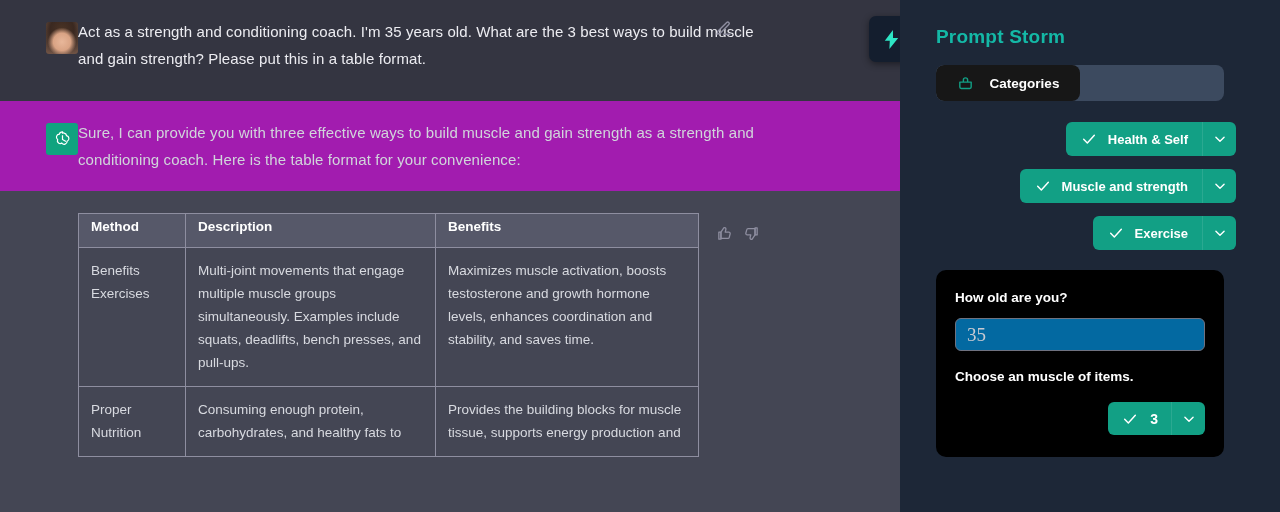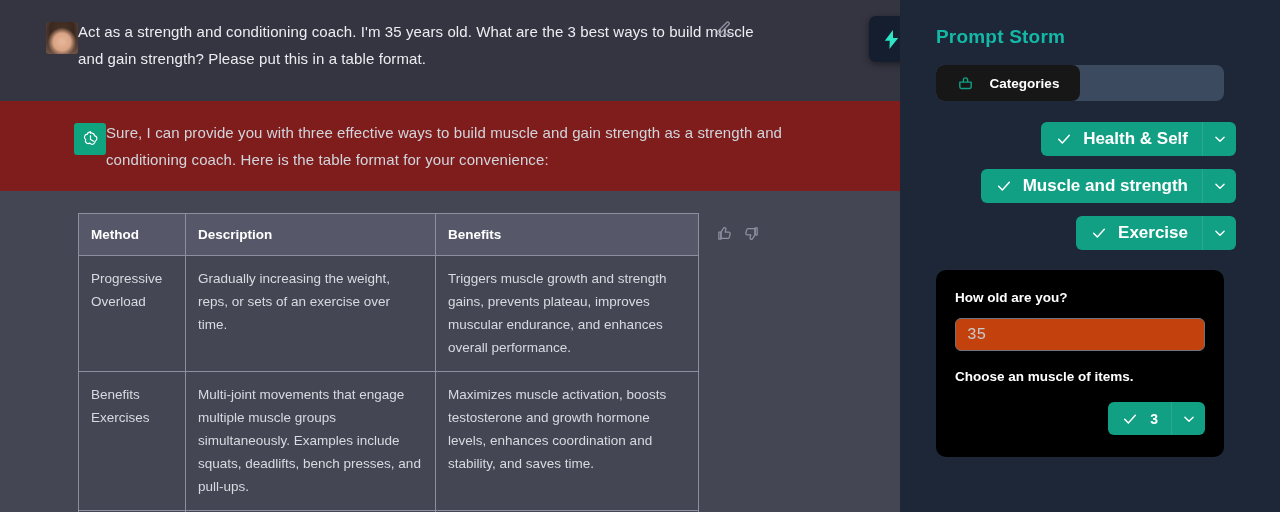--- a/index.html
+++ b/index.html
@@ -21,7 +21,7 @@
 
   .msg { display: flex; width: 900px; padding: 18px 0 18px 0; position: relative; }
   .msg.user { background: #343541; min-height: 101px; }
-  .msg.assistant { background: #7f1d1d; padding-left: 28px; }
+  .msg.assistant { background: #a21caf; }
 
   .avatar-wrap { width: 78px; display: flex; justify-content: flex-end; padding-top: 4px; }
   .avatar {

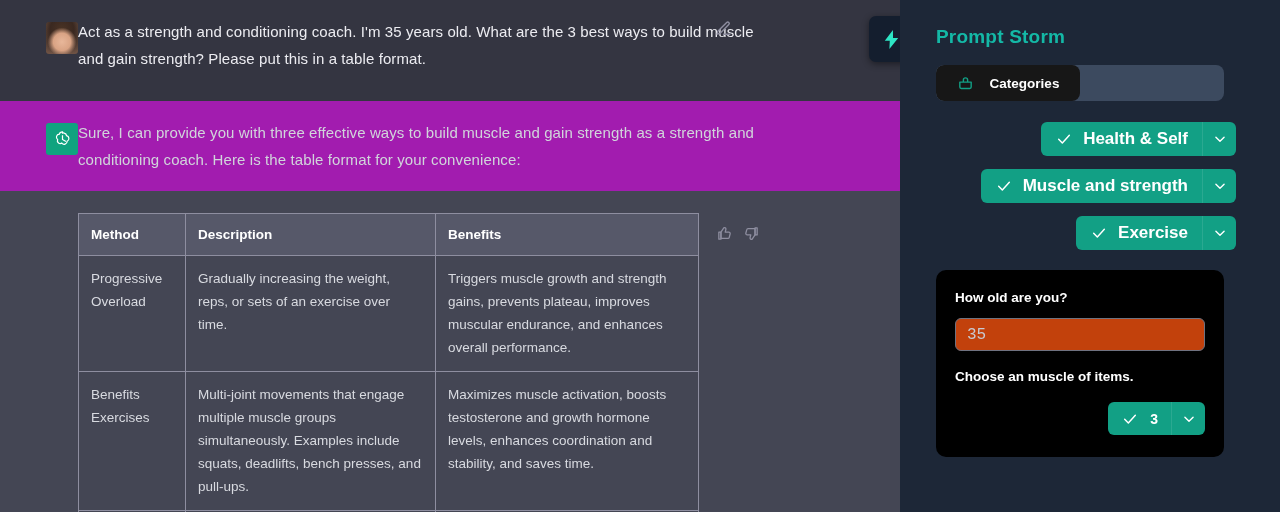--- a/index.html
+++ b/index.html
@@ -150,7 +150,7 @@
     background: #12a085;
     border-radius: 6px;
     color: #ffffff;
-    font-size: 17px;
+    font-size: 13px;
     font-weight: bold;
     cursor: pointer;
     overflow: hidden;

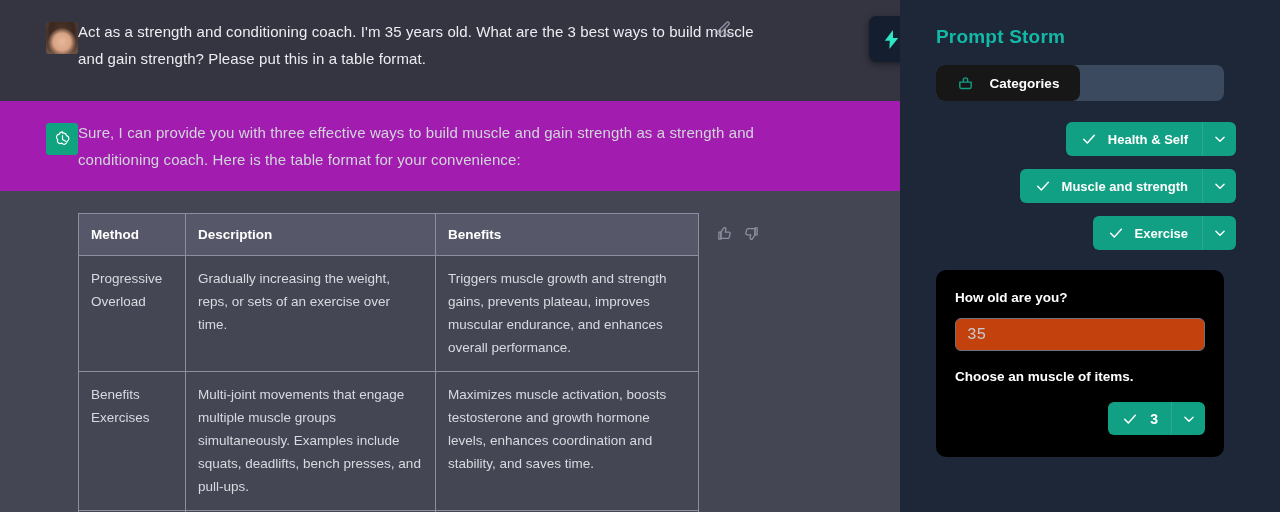--- a/index.html
+++ b/index.html
@@ -83,7 +83,7 @@
     background: #565869;
     color: #ffffff;
     font-weight: bold;
-    padding-top: 9px; padding-bottom: 9px;
+    padding-top: 1px; padding-bottom: 9px;
   }
   table.md col.c0 { width: 107px; }
   table.md col.c1 { width: 250px; }

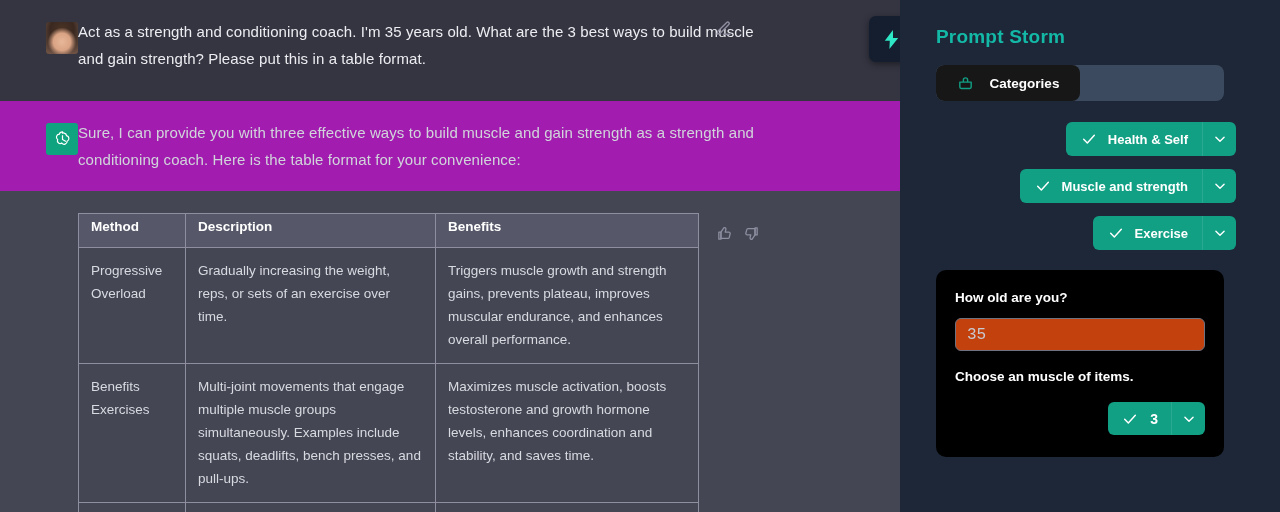--- a/index.html
+++ b/index.html
@@ -274,11 +274,6 @@
           </tr>
         </thead>
         <tbody>
-          <tr>
-            <td>Progressive Overload</td>
-            <td>Gradually increasing the weight, reps, or sets of an exercise over time.</td>
-            <td>Triggers muscle growth and strength gains, prevents plateau, improves muscular endurance, and enhances overall performance.</td>
-          </tr>
           <tr>
             <td>Benefits Exercises</td>
             <td>Multi-joint movements that engage multiple muscle groups simultaneously. Examples include squats, deadlifts, bench presses, and pull-ups.</td>

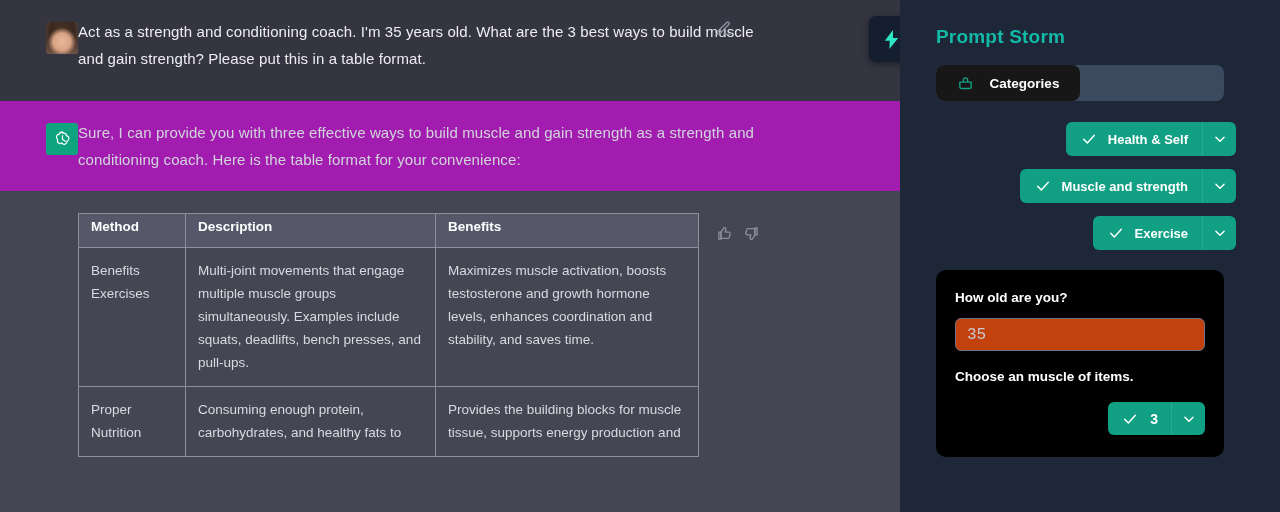--- a/index.html
+++ b/index.html
@@ -180,12 +180,12 @@
   }
   .q-input {
     width: 100%; height: 33px;
-    background: #c2410c;
+    background: #0369a1;
     border: 1px solid #6f7280;
     border-radius: 6px;
     color: #c8cad2;
-    font-size: 16px;
-    font-family: Liberation Mono, monospace;
+    font-size: 19px;
+    font-family: Liberation Serif, serif;
     padding: 0 11px;
     outline: none;
   }

